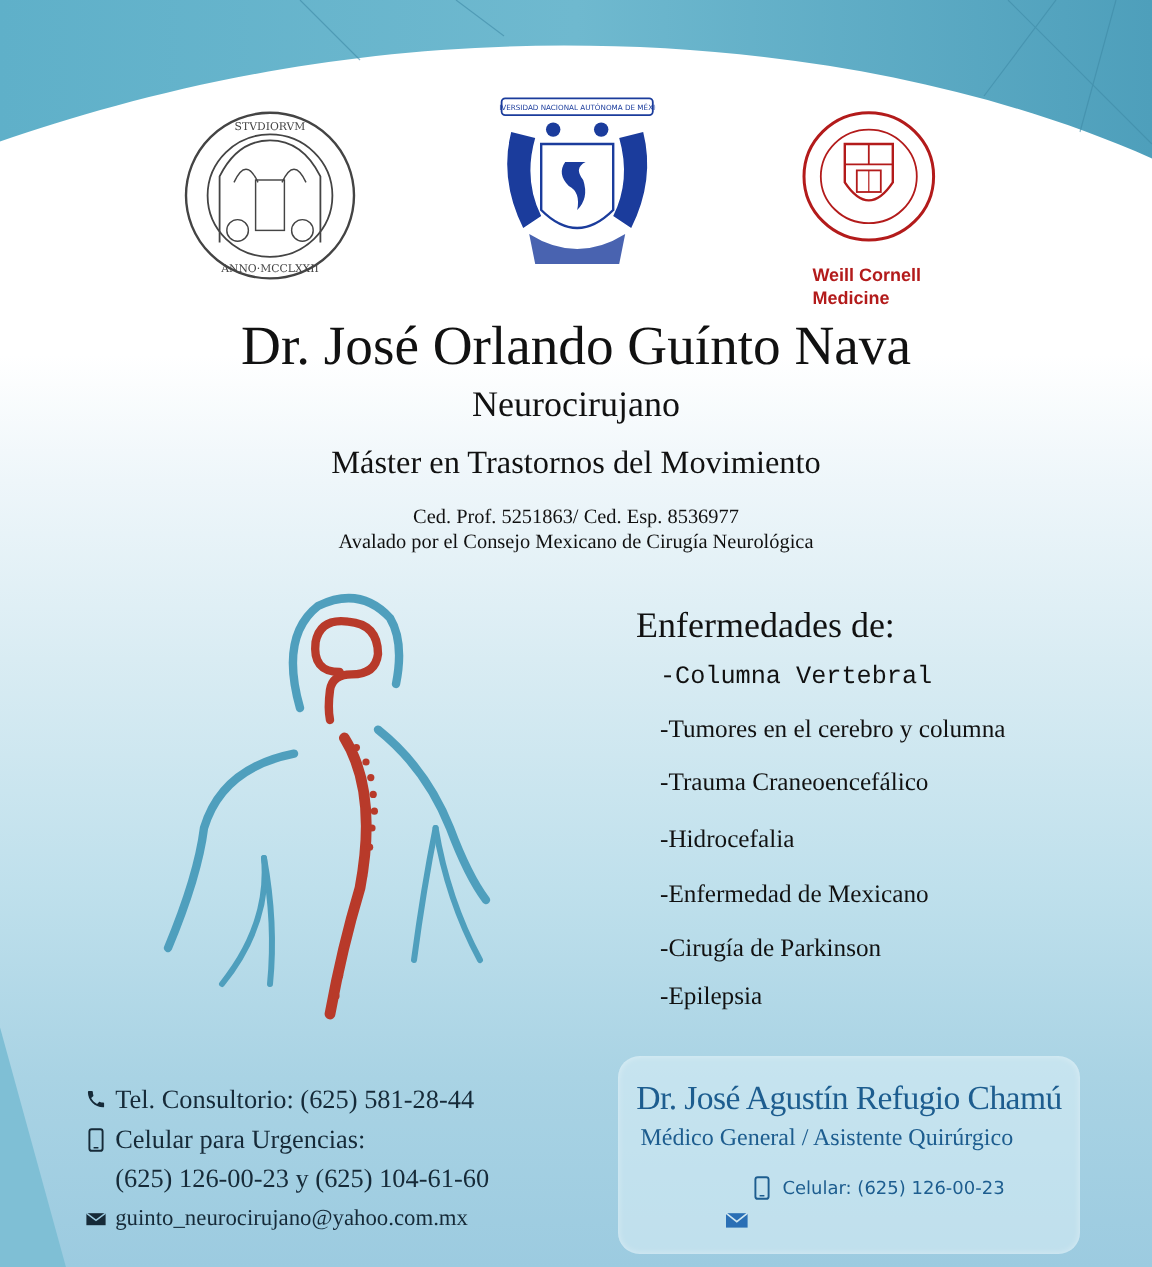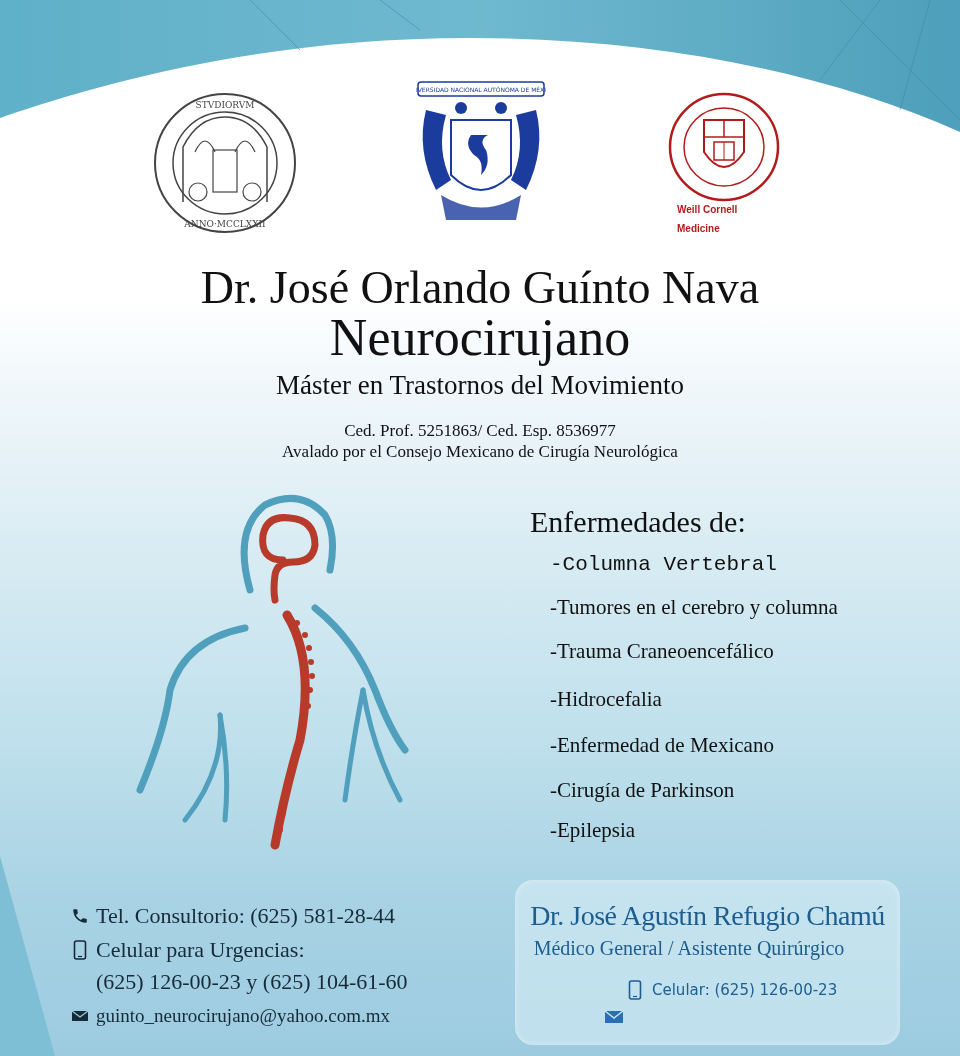--- a/index.html
+++ b/index.html
@@ -30,7 +30,7 @@
   .card-role { position: absolute; left: 0; width: 348px; top: 57px; text-align: center; font-size: 20px; color: #1d5d8f; white-space: nowrap; }
   .card-row { position: absolute; white-space: nowrap; display: flex; align-items: center; font-family: "DejaVu Sans", sans-serif; font-size: 15px; color: #1d5d8f; padding-left: 25px; }
   .card-row .ic { margin-right: 10px; display: inline-flex; }
-  .weill { position: absolute; left: 677px; top: 200px; font-family: "Liberation Sans", sans-serif; font-weight: bold; font-size: 10px; line-height: 19px; color: #b31b1b; }
+  .weill { position: absolute; left: 677px; top: 220px; font-family: "Liberation Sans", sans-serif; font-weight: bold; font-size: 15px; line-height: 19px; color: #b31b1b; }
 </style>
 </head>
 <body>

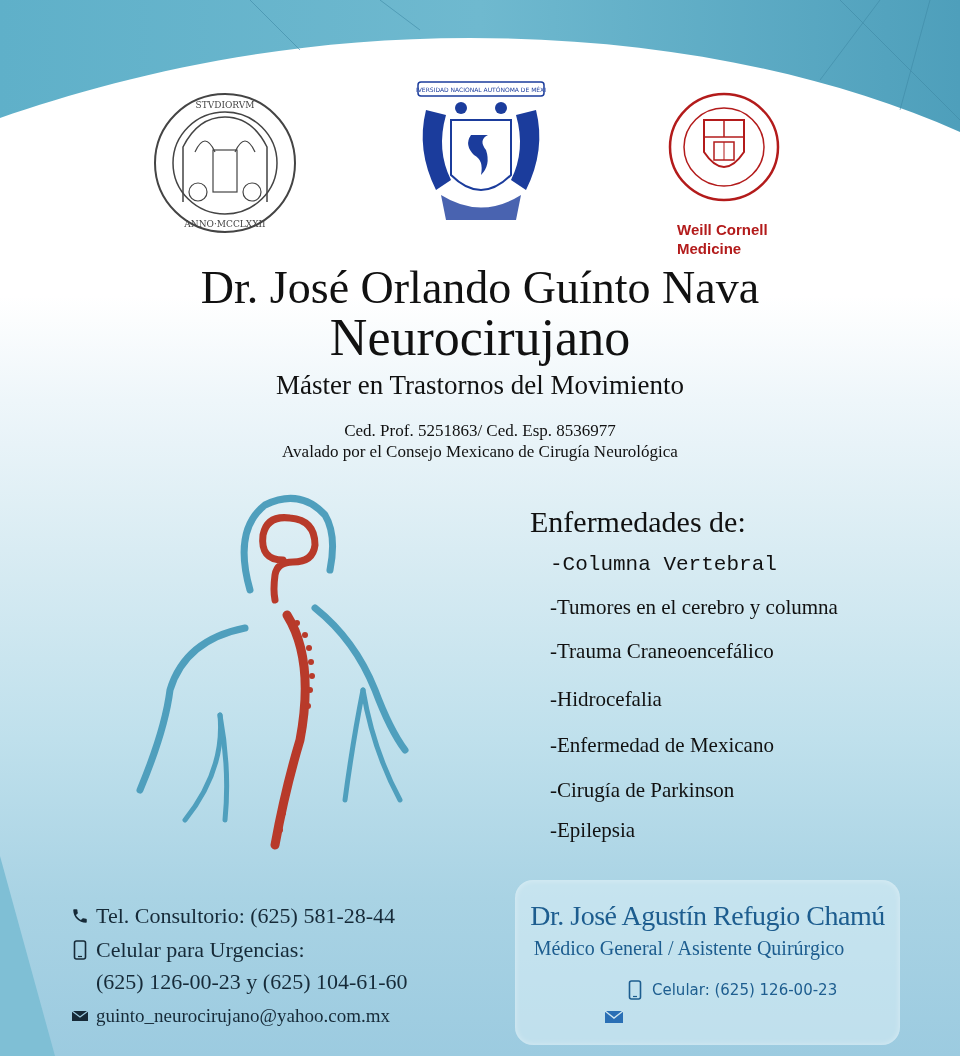--- a/index.html
+++ b/index.html
@@ -13,7 +13,7 @@
   .logo { position: absolute; }
   .txt { position: absolute; left: 0; width: 960px; text-align: center; white-space: nowrap; }
   .title { top: 262px; font-size: 46px; line-height: 52px; }
-  .subtitle { top: 312px; font-size: 52px; line-height: 52px; }
+  .subtitle { top: 312px; font-size: 30px; line-height: 52px; }
   .master { top: 368px; font-size: 27px; line-height: 34px; }
   .ced { top: 420px; font-size: 17px; line-height: 22px; }
   .aval { top: 441px; font-size: 17px; line-height: 22px; }

